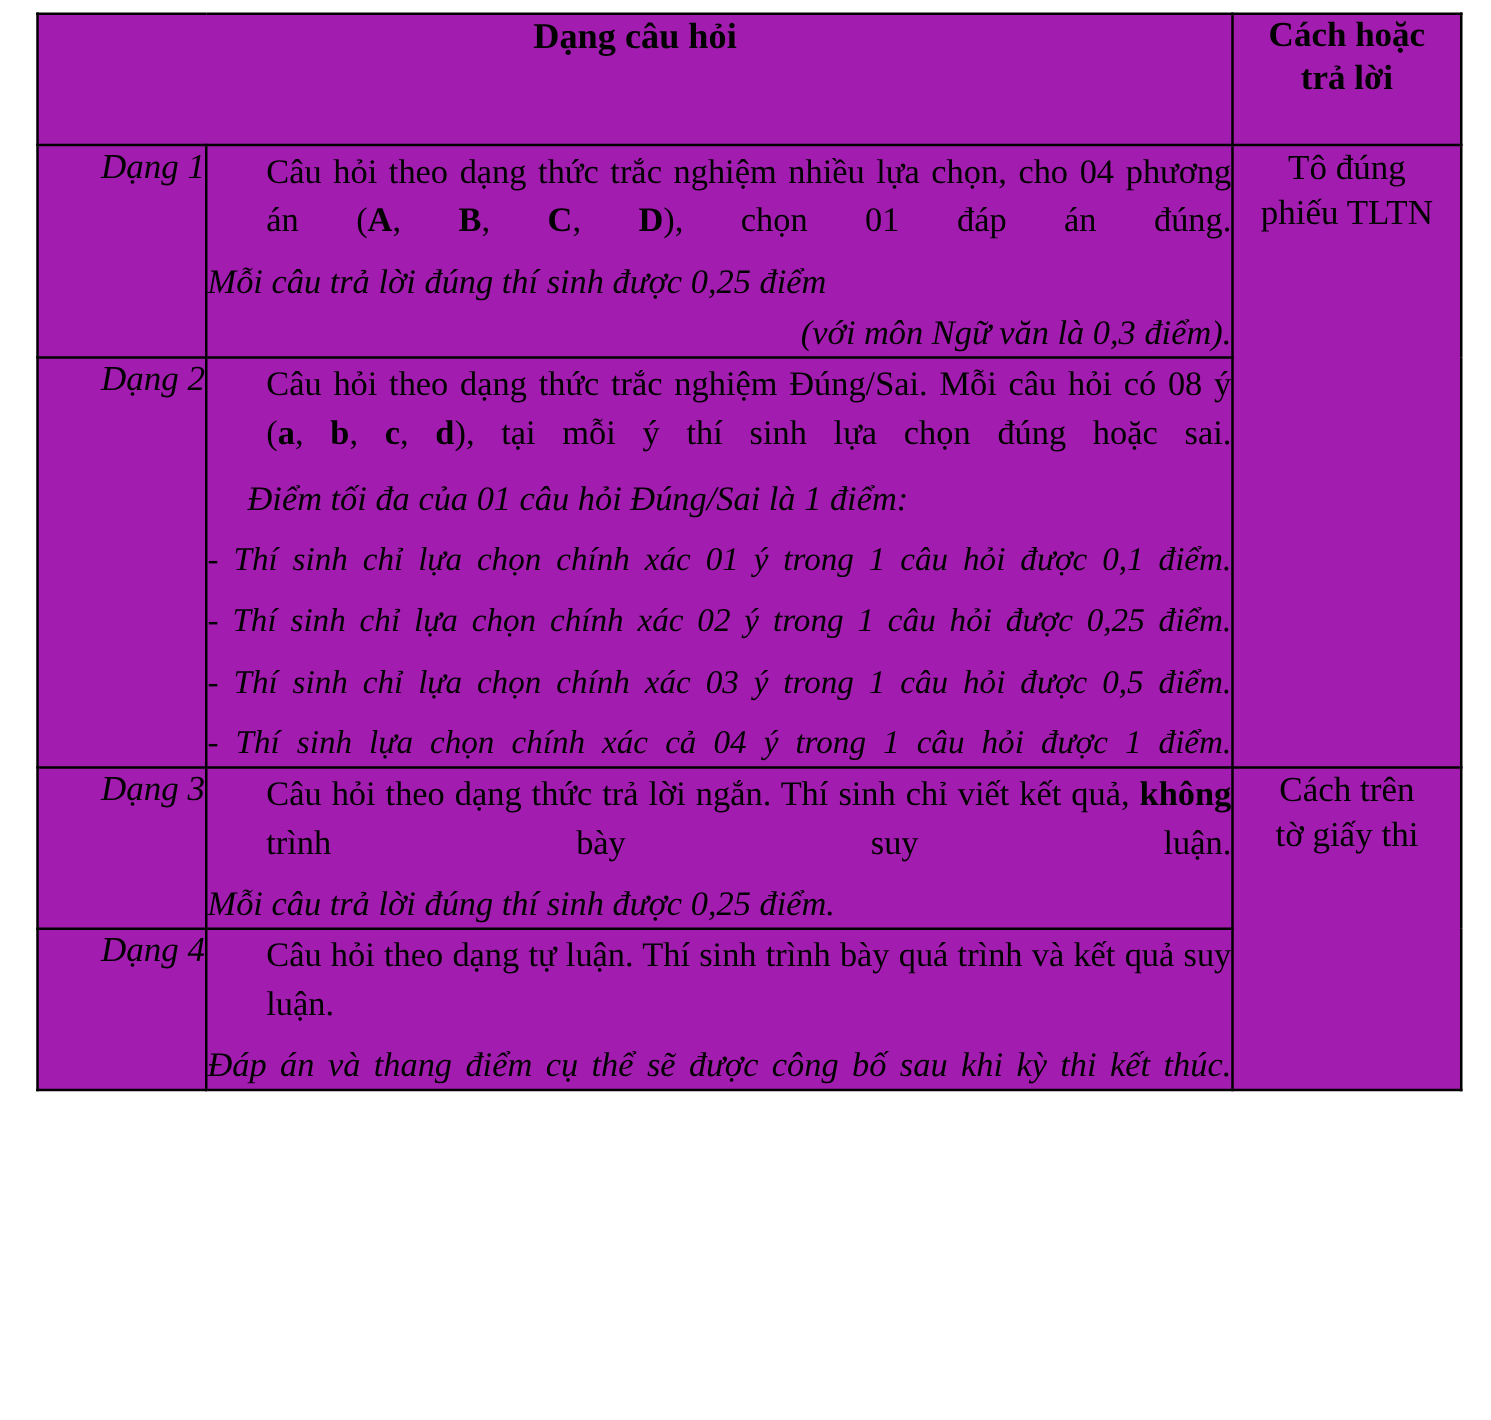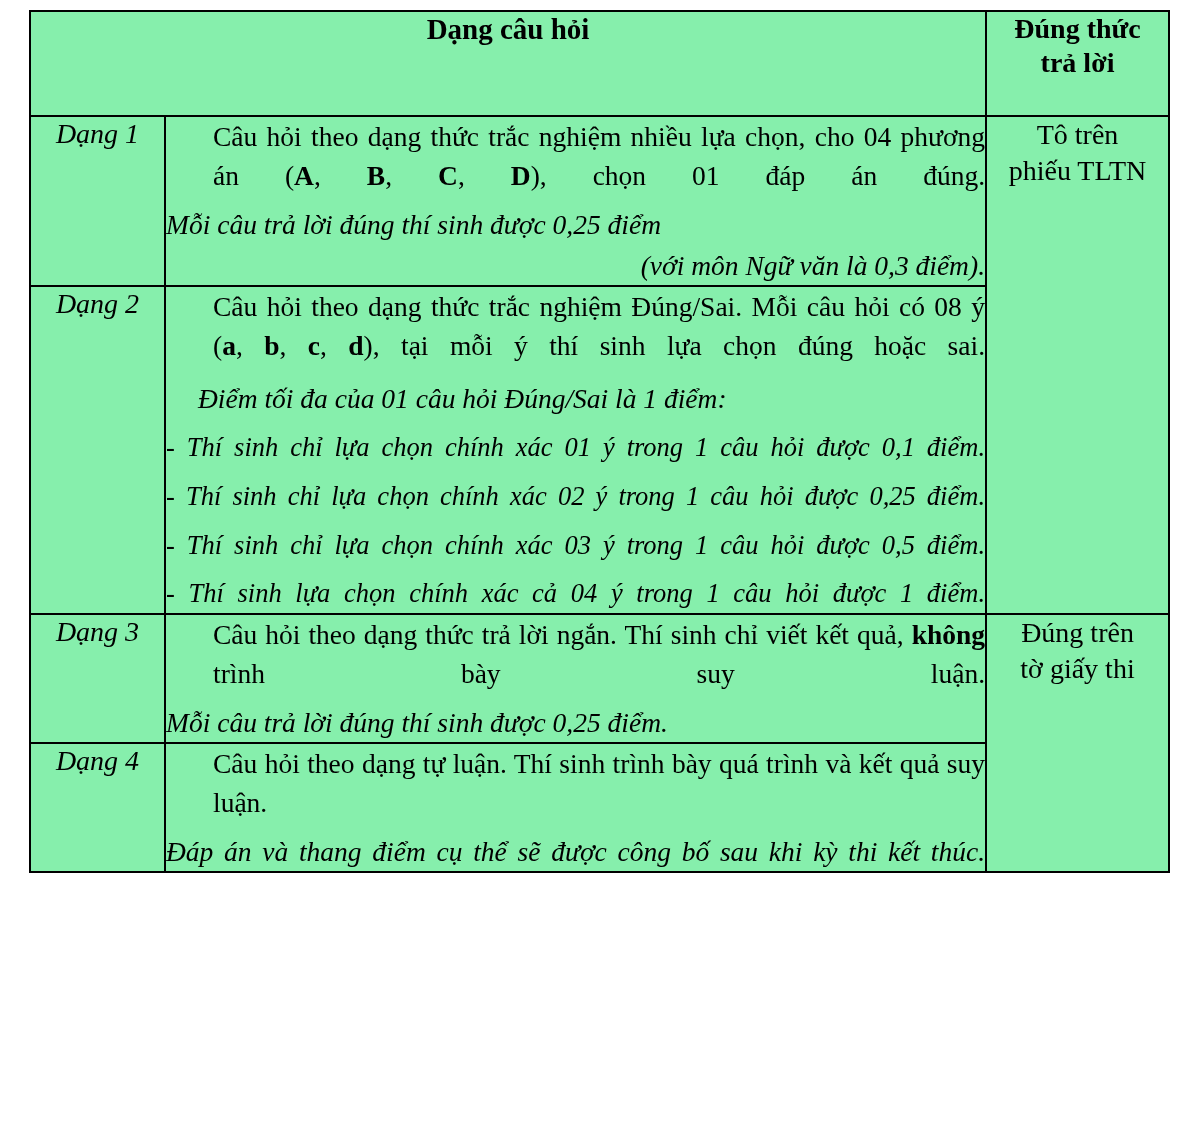--- a/index.html
+++ b/index.html
@@ -37,7 +37,7 @@
     border: 2px solid #000000;
     padding: 0;
     vertical-align: top;
-    background: #86efac;
+    background: #a21caf;
   }
 
   

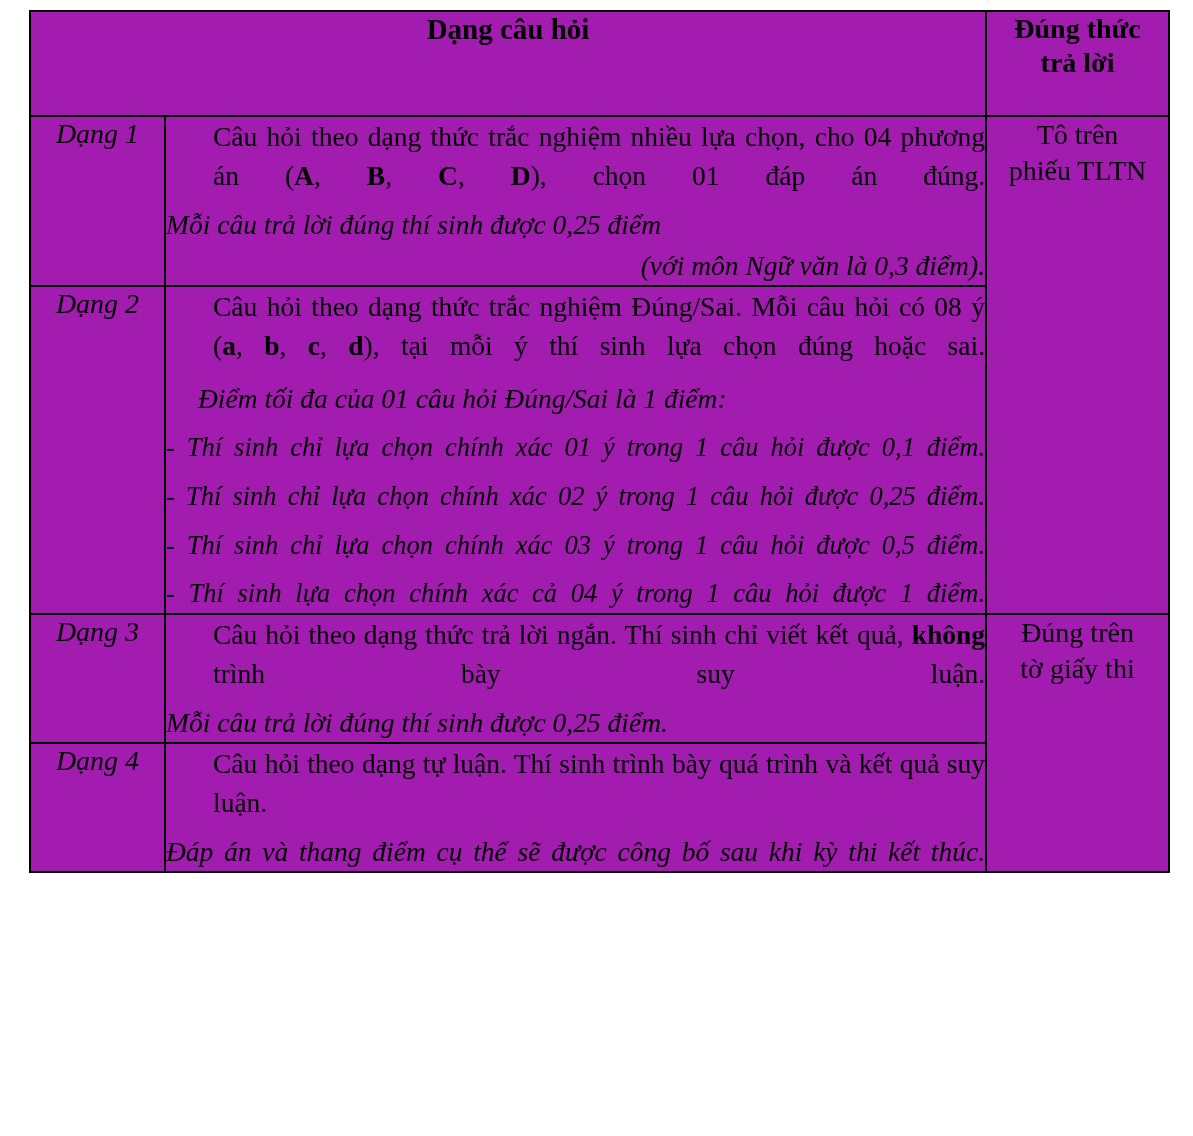--- a/index.html
+++ b/index.html
@@ -145,7 +145,7 @@
       <tr>
         <th class="hd hd-desc" colspan="2">Dạng câu hỏi</th>
         <th class="hd hd-ans">
-          <div>Đúng thức</div>
+          <div>Cách hoặc</div>
           <div>trả lời</div>
         </th>
       </tr>

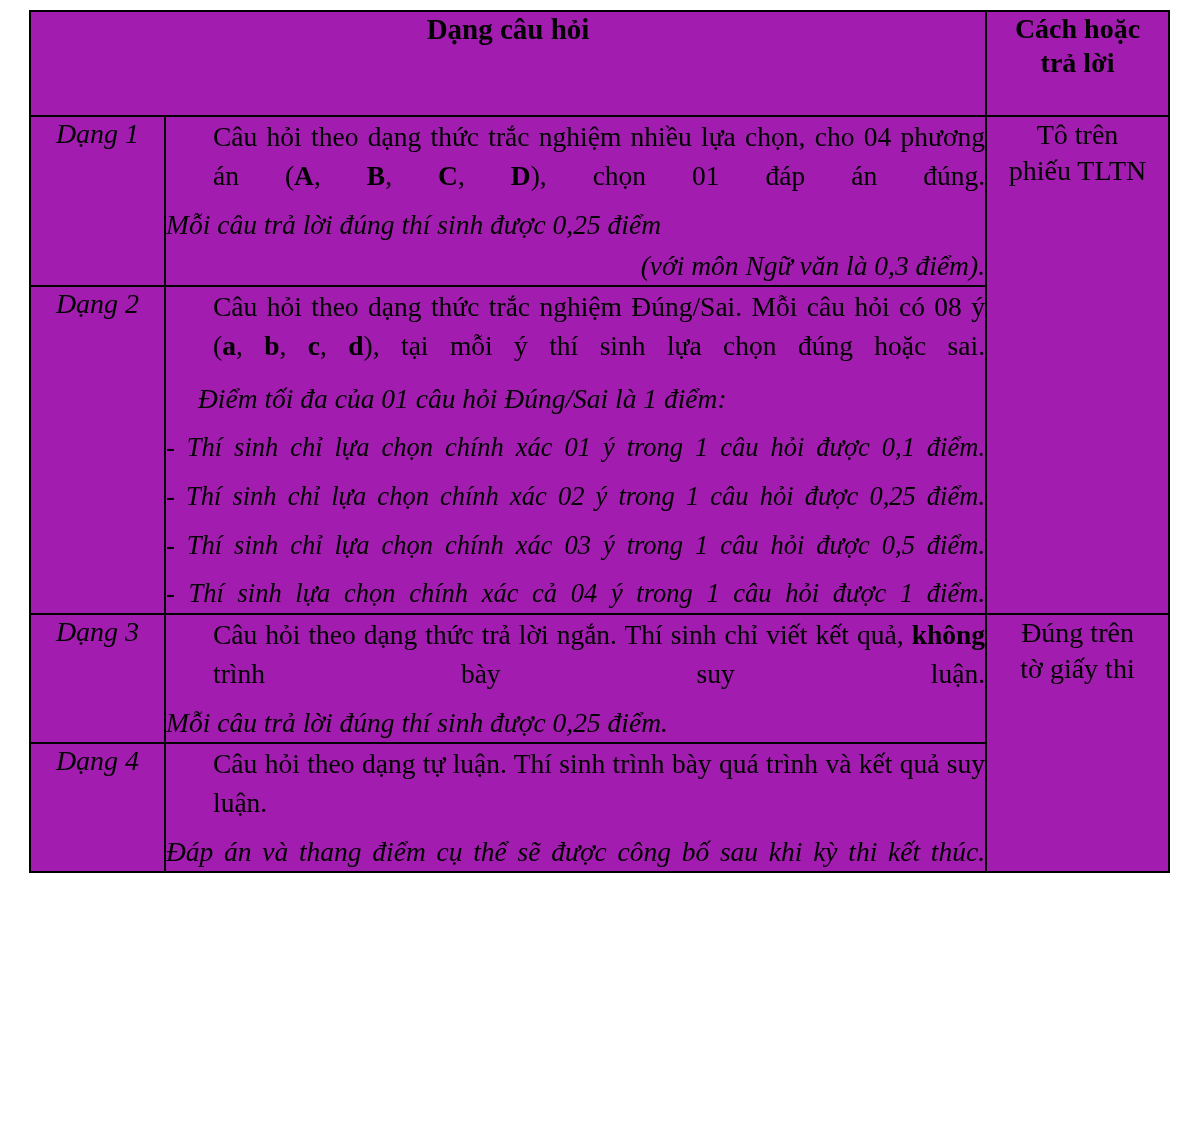--- a/index.html
+++ b/index.html
@@ -60,7 +60,7 @@
 
   
   .type-cell {
-    text-align: center;
+    text-align: right;
     vertical-align: middle;
     font-style: italic;
     font-size: 28px;

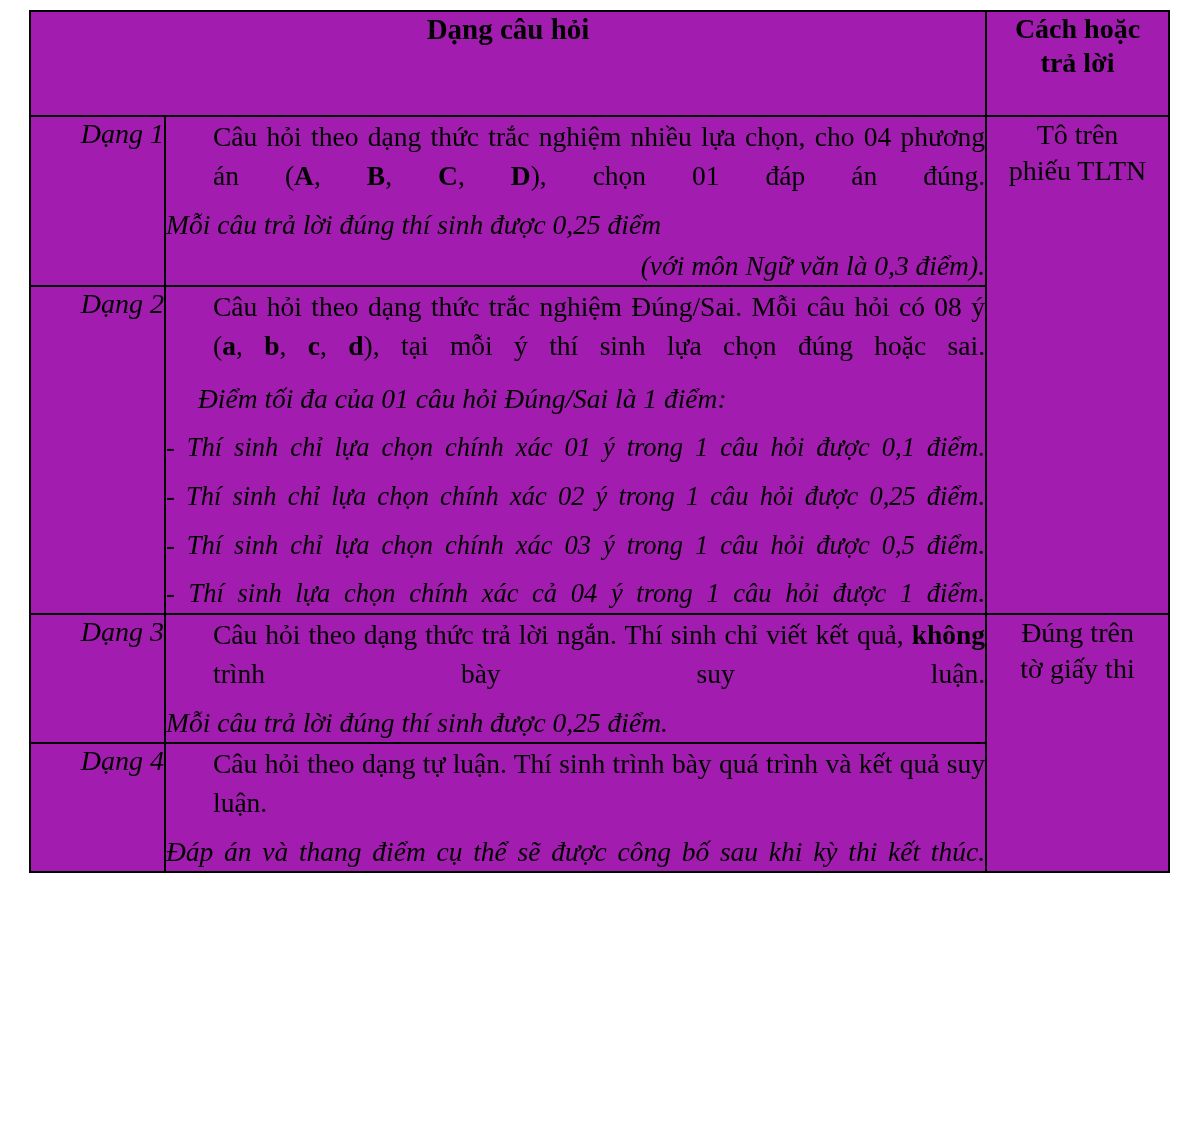--- a/index.html
+++ b/index.html
@@ -165,7 +165,7 @@
         </td>
 
         <td class="ans-cell" rowspan="2">
-          <div>Tô trên</div>
+          <div>Tô đúng</div>
           <div>phiếu TLTN</div>
         </td>
       </tr>

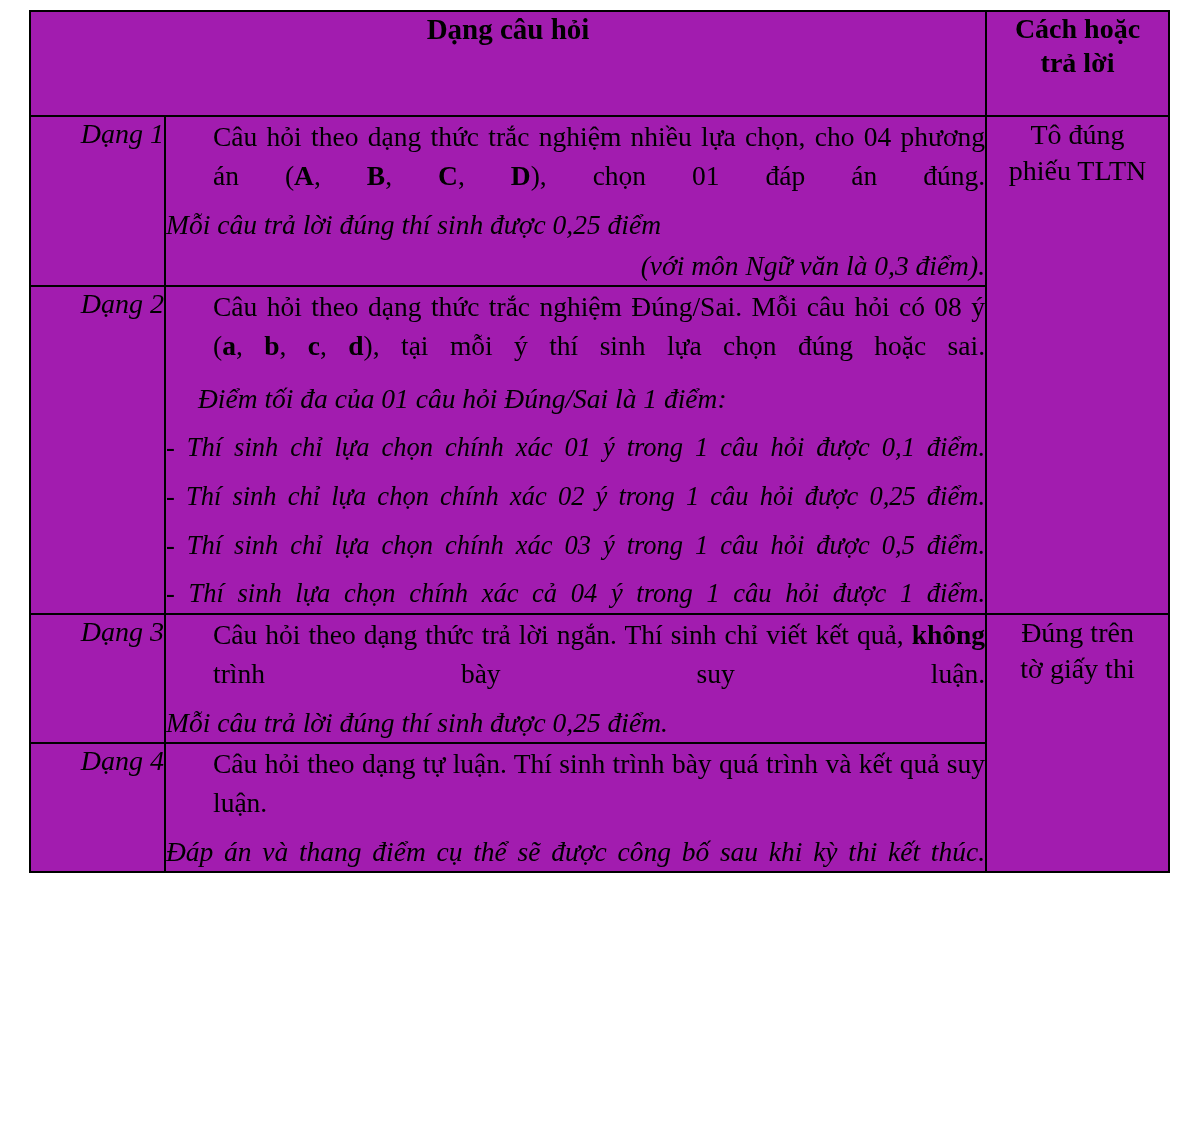--- a/index.html
+++ b/index.html
@@ -195,7 +195,7 @@
         </td>
 
         <td class="ans-cell" rowspan="2">
-          <div>Đúng trên</div>
+          <div>Cách trên</div>
           <div>tờ giấy thi</div>
         </td>
       </tr>

